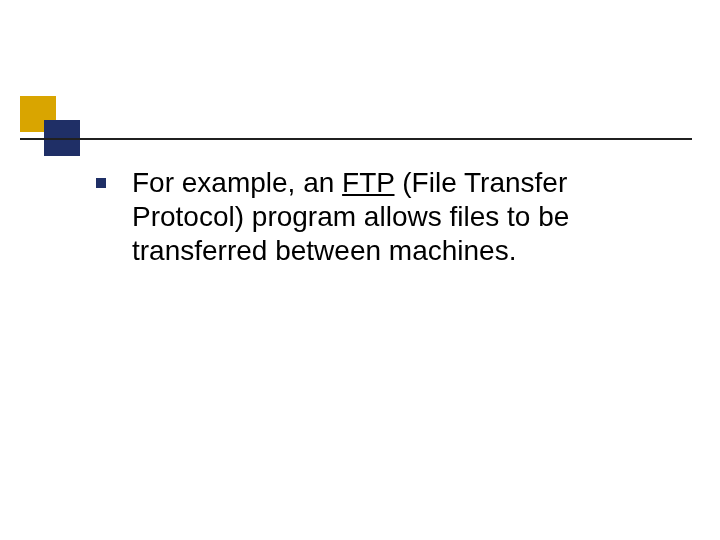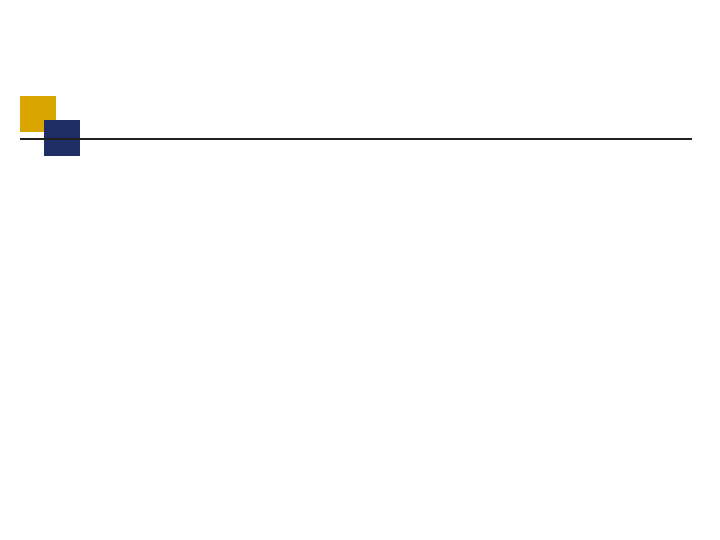--- a/index.html
+++ b/index.html
@@ -75,6 +75,12 @@
   <div class="accent-navy"></div>
   <div class="rule"></div>
 
+  <div class="content">
+    <div class="bullet-row">
+      <span class="bullet"></span>
+      <span>For example, an </span><span class="ftp">FTP</span><span> (File Transfer Protocol) program allows files to be transferred between machines.</span>
+    </div>
+  </div>
 
 </div>
 

